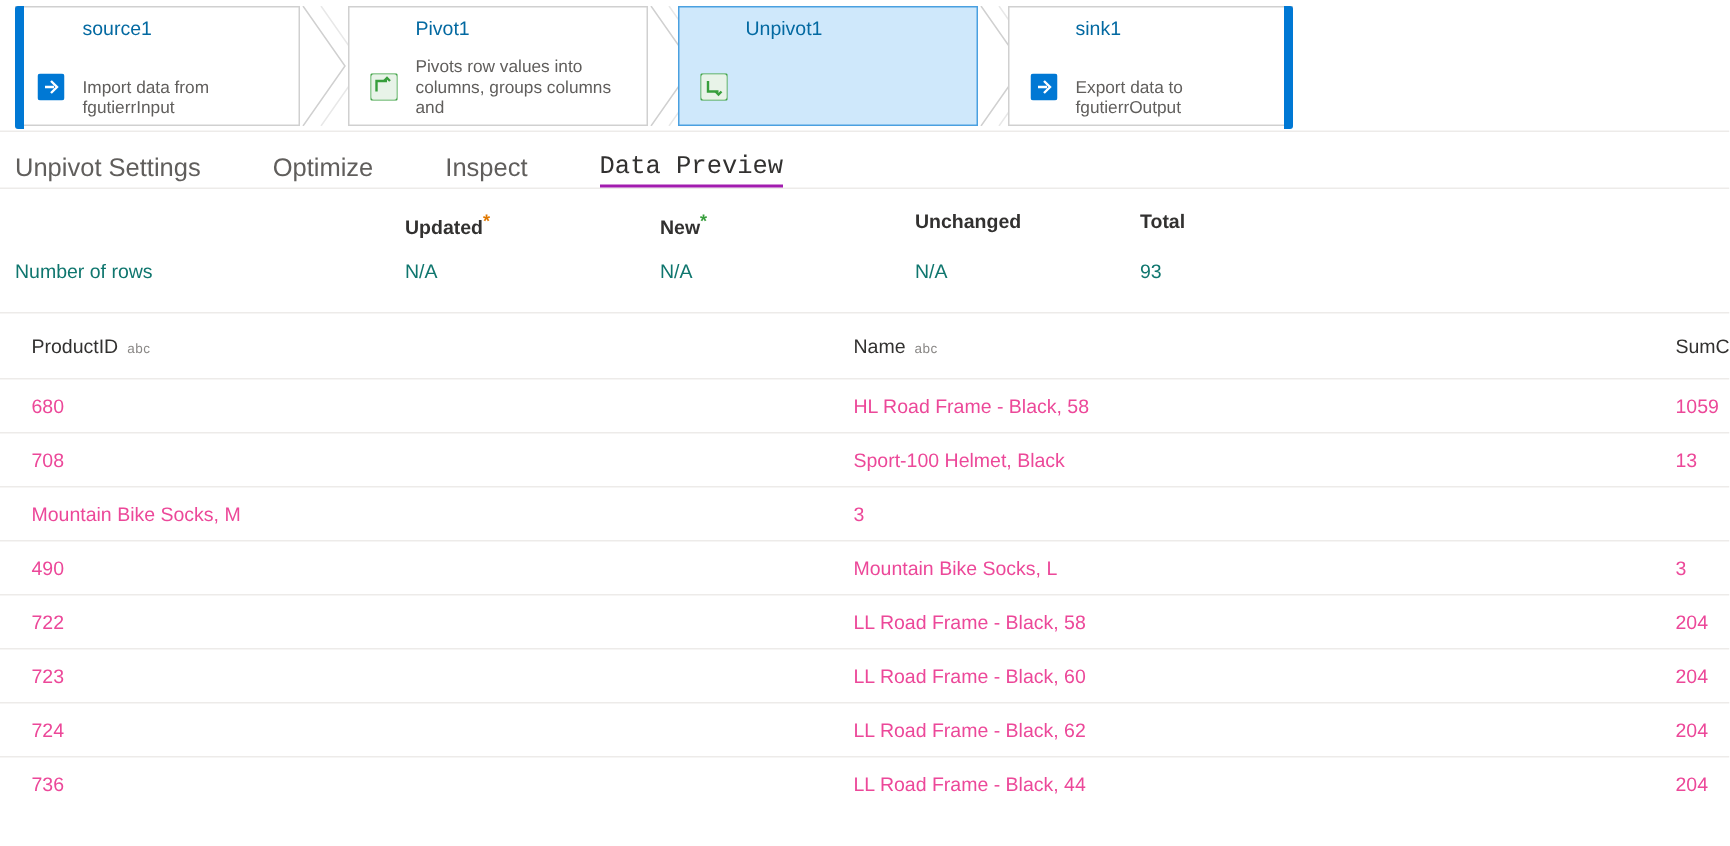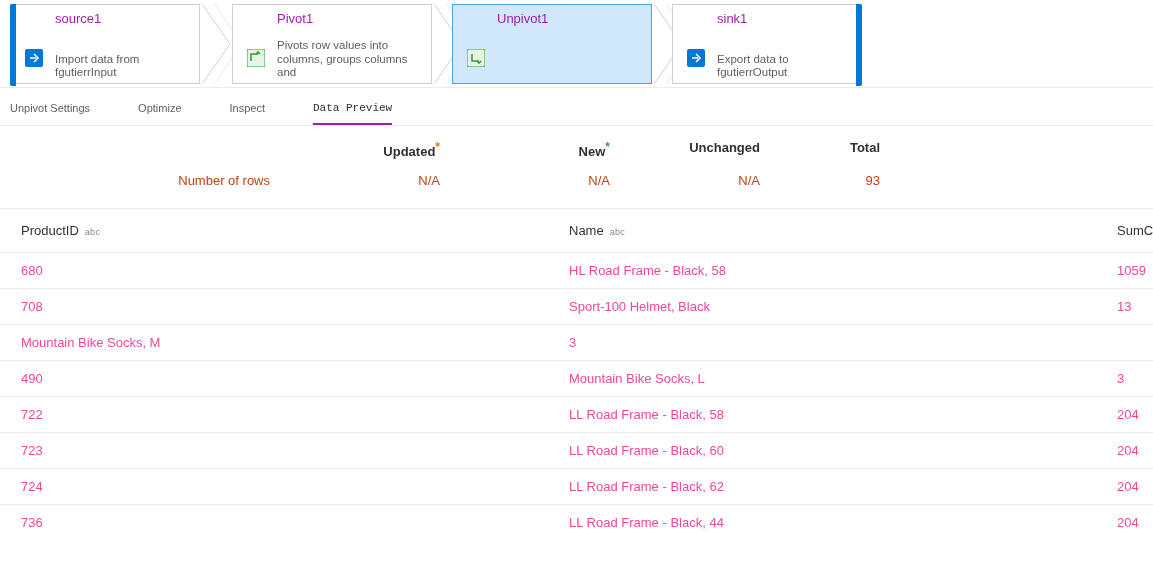--- a/index.html
+++ b/index.html
@@ -43,7 +43,7 @@
     left: 44px;
     top: 6px;
     font-size: 13px;
-    color: #a21caf;
+    color: #0369a1;
   }
   .node-sub {
     position: absolute;

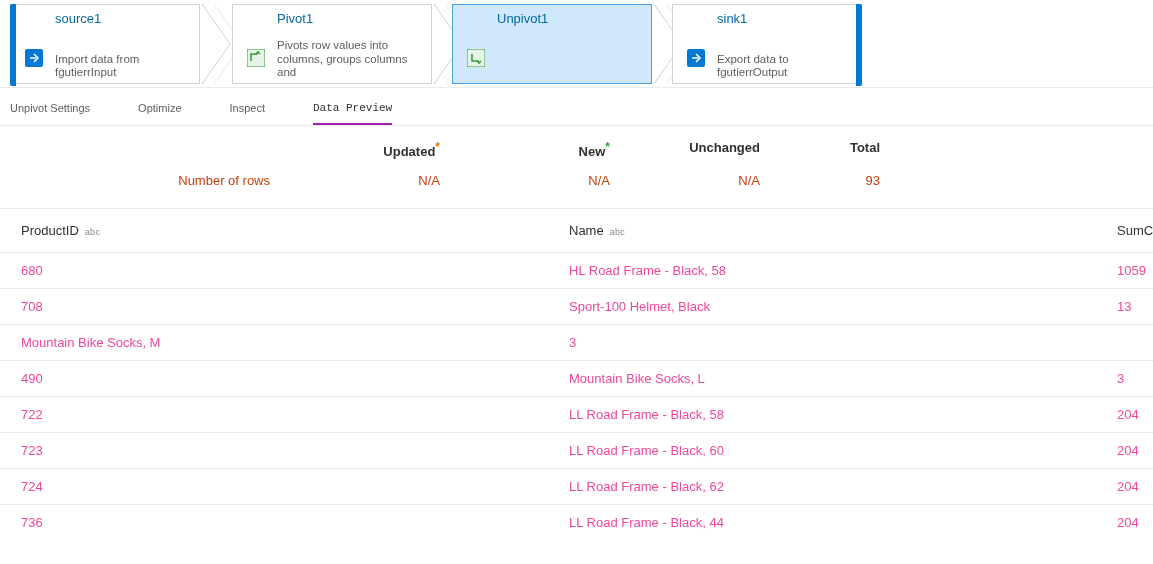--- a/index.html
+++ b/index.html
@@ -82,7 +82,7 @@
     height: 38px;
   }
   .tab {
-    font-size: 11px;
+    font-size: 17px;
     color: #605e5c;
     padding-bottom: 8px;
     cursor: pointer;

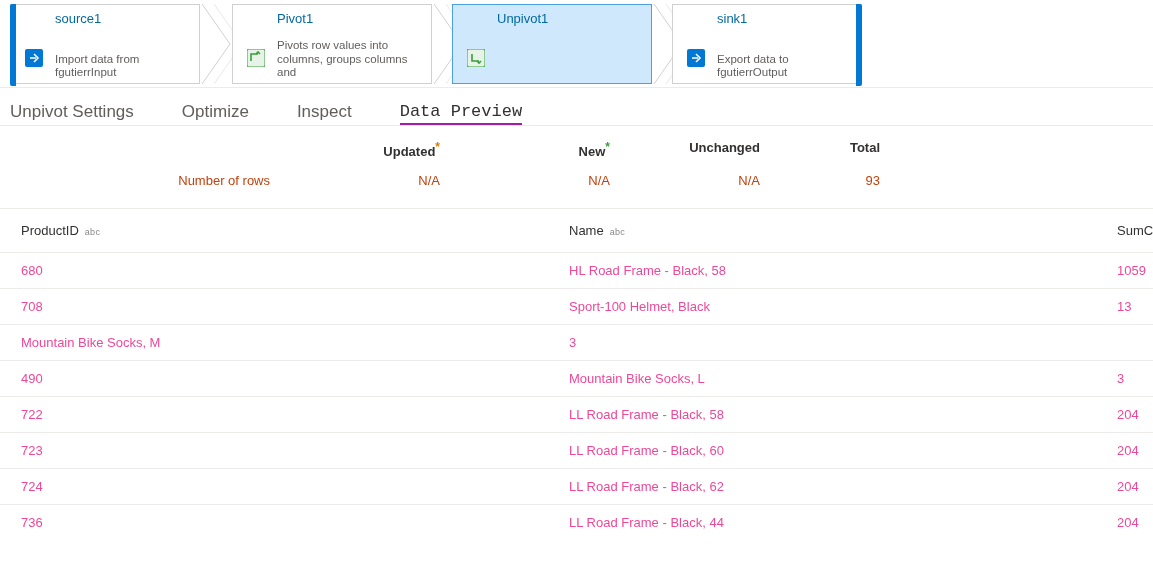--- a/index.html
+++ b/index.html
@@ -99,7 +99,6 @@
     grid-template-columns: 260px 170px 170px 150px 120px;
     padding: 14px 10px 20px 10px;
     font-size: 13px;
-    text-align: right;
   }
   .stats .head { font-weight: 600; }
   .stats .row2 { margin-top: 14px; color: #c2410c; }

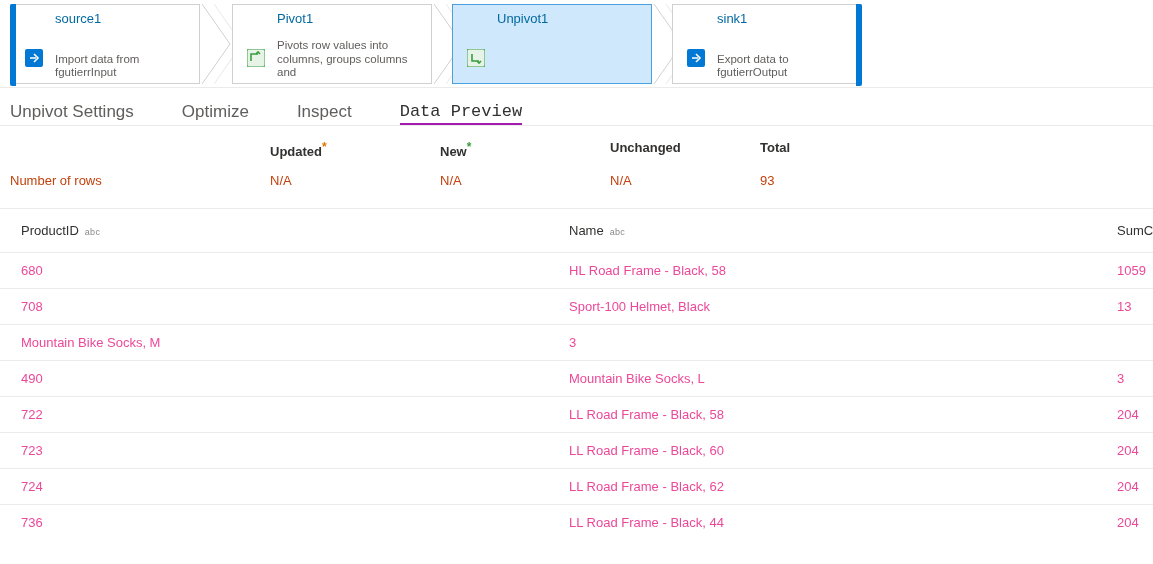--- a/index.html
+++ b/index.html
@@ -101,7 +101,7 @@
     font-size: 13px;
   }
   .stats .head { font-weight: 600; }
-  .stats .row2 { margin-top: 14px; color: #c2410c; }
+  .stats .row2 { margin-top: 14px; color: #0f766e; }
   .star-o { color: #e07800; font-size: 12px; vertical-align: super; }
   .star-g { color: #379e3c; font-size: 12px; vertical-align: super; }
 

